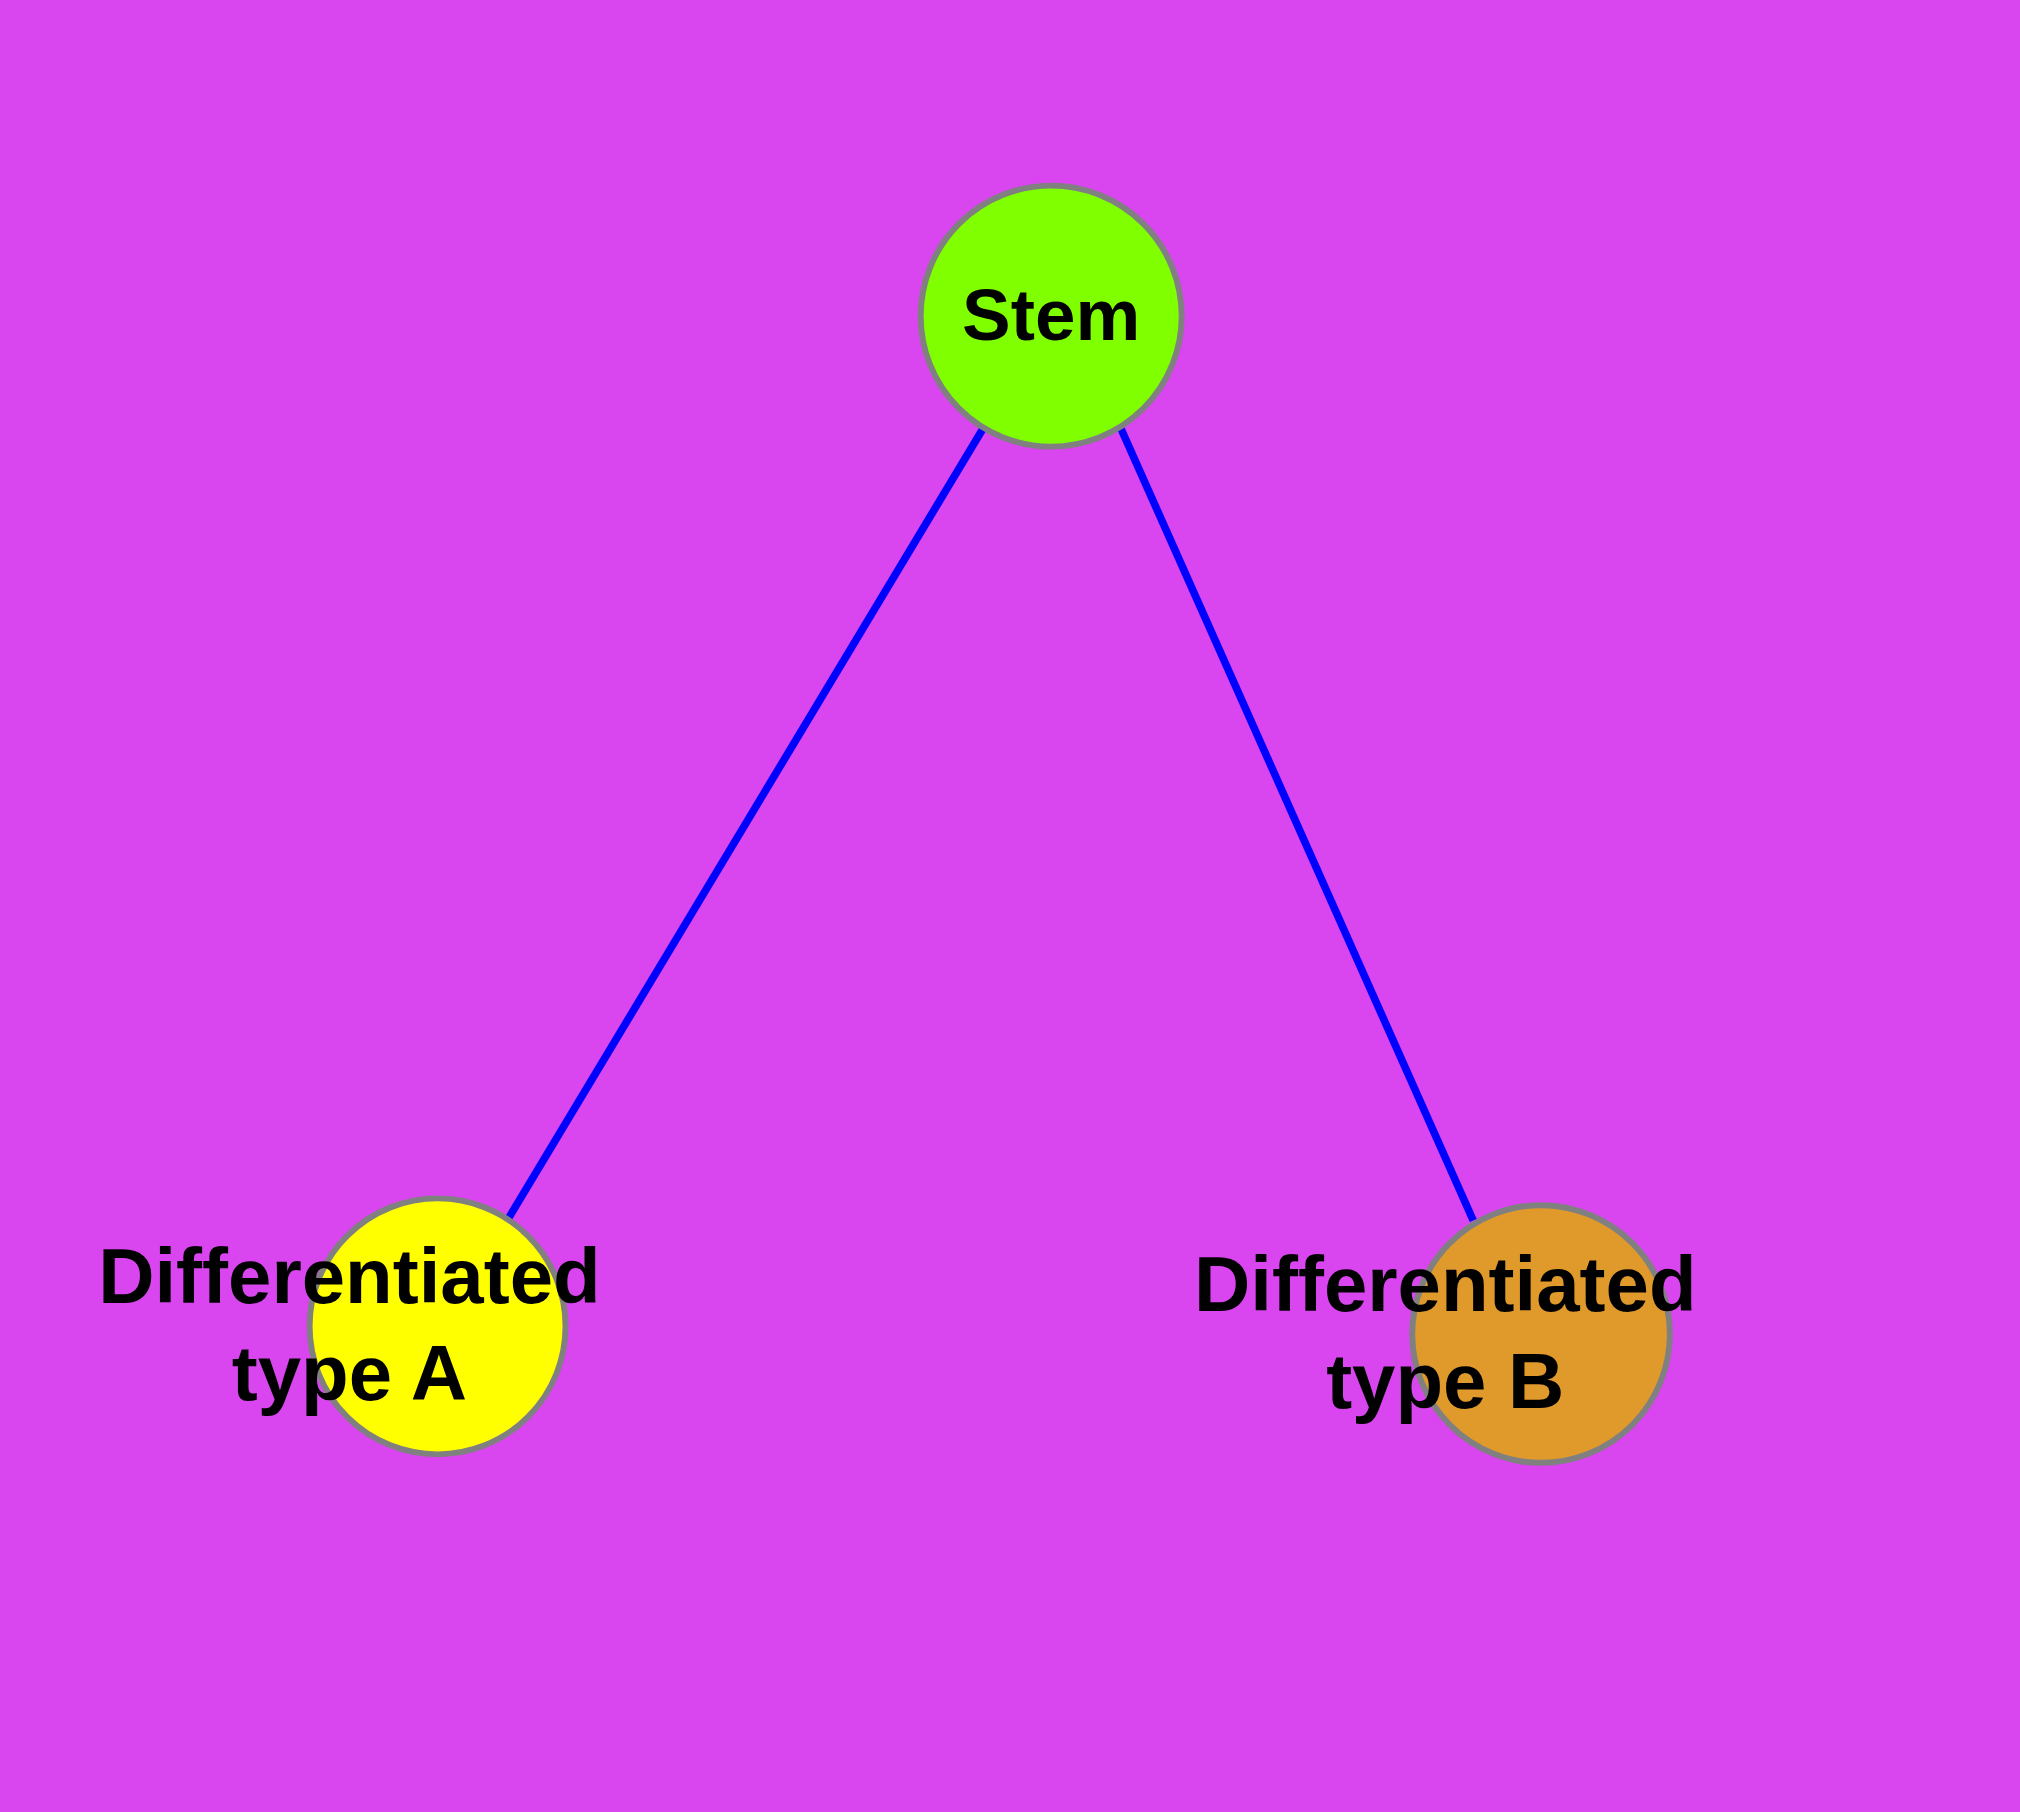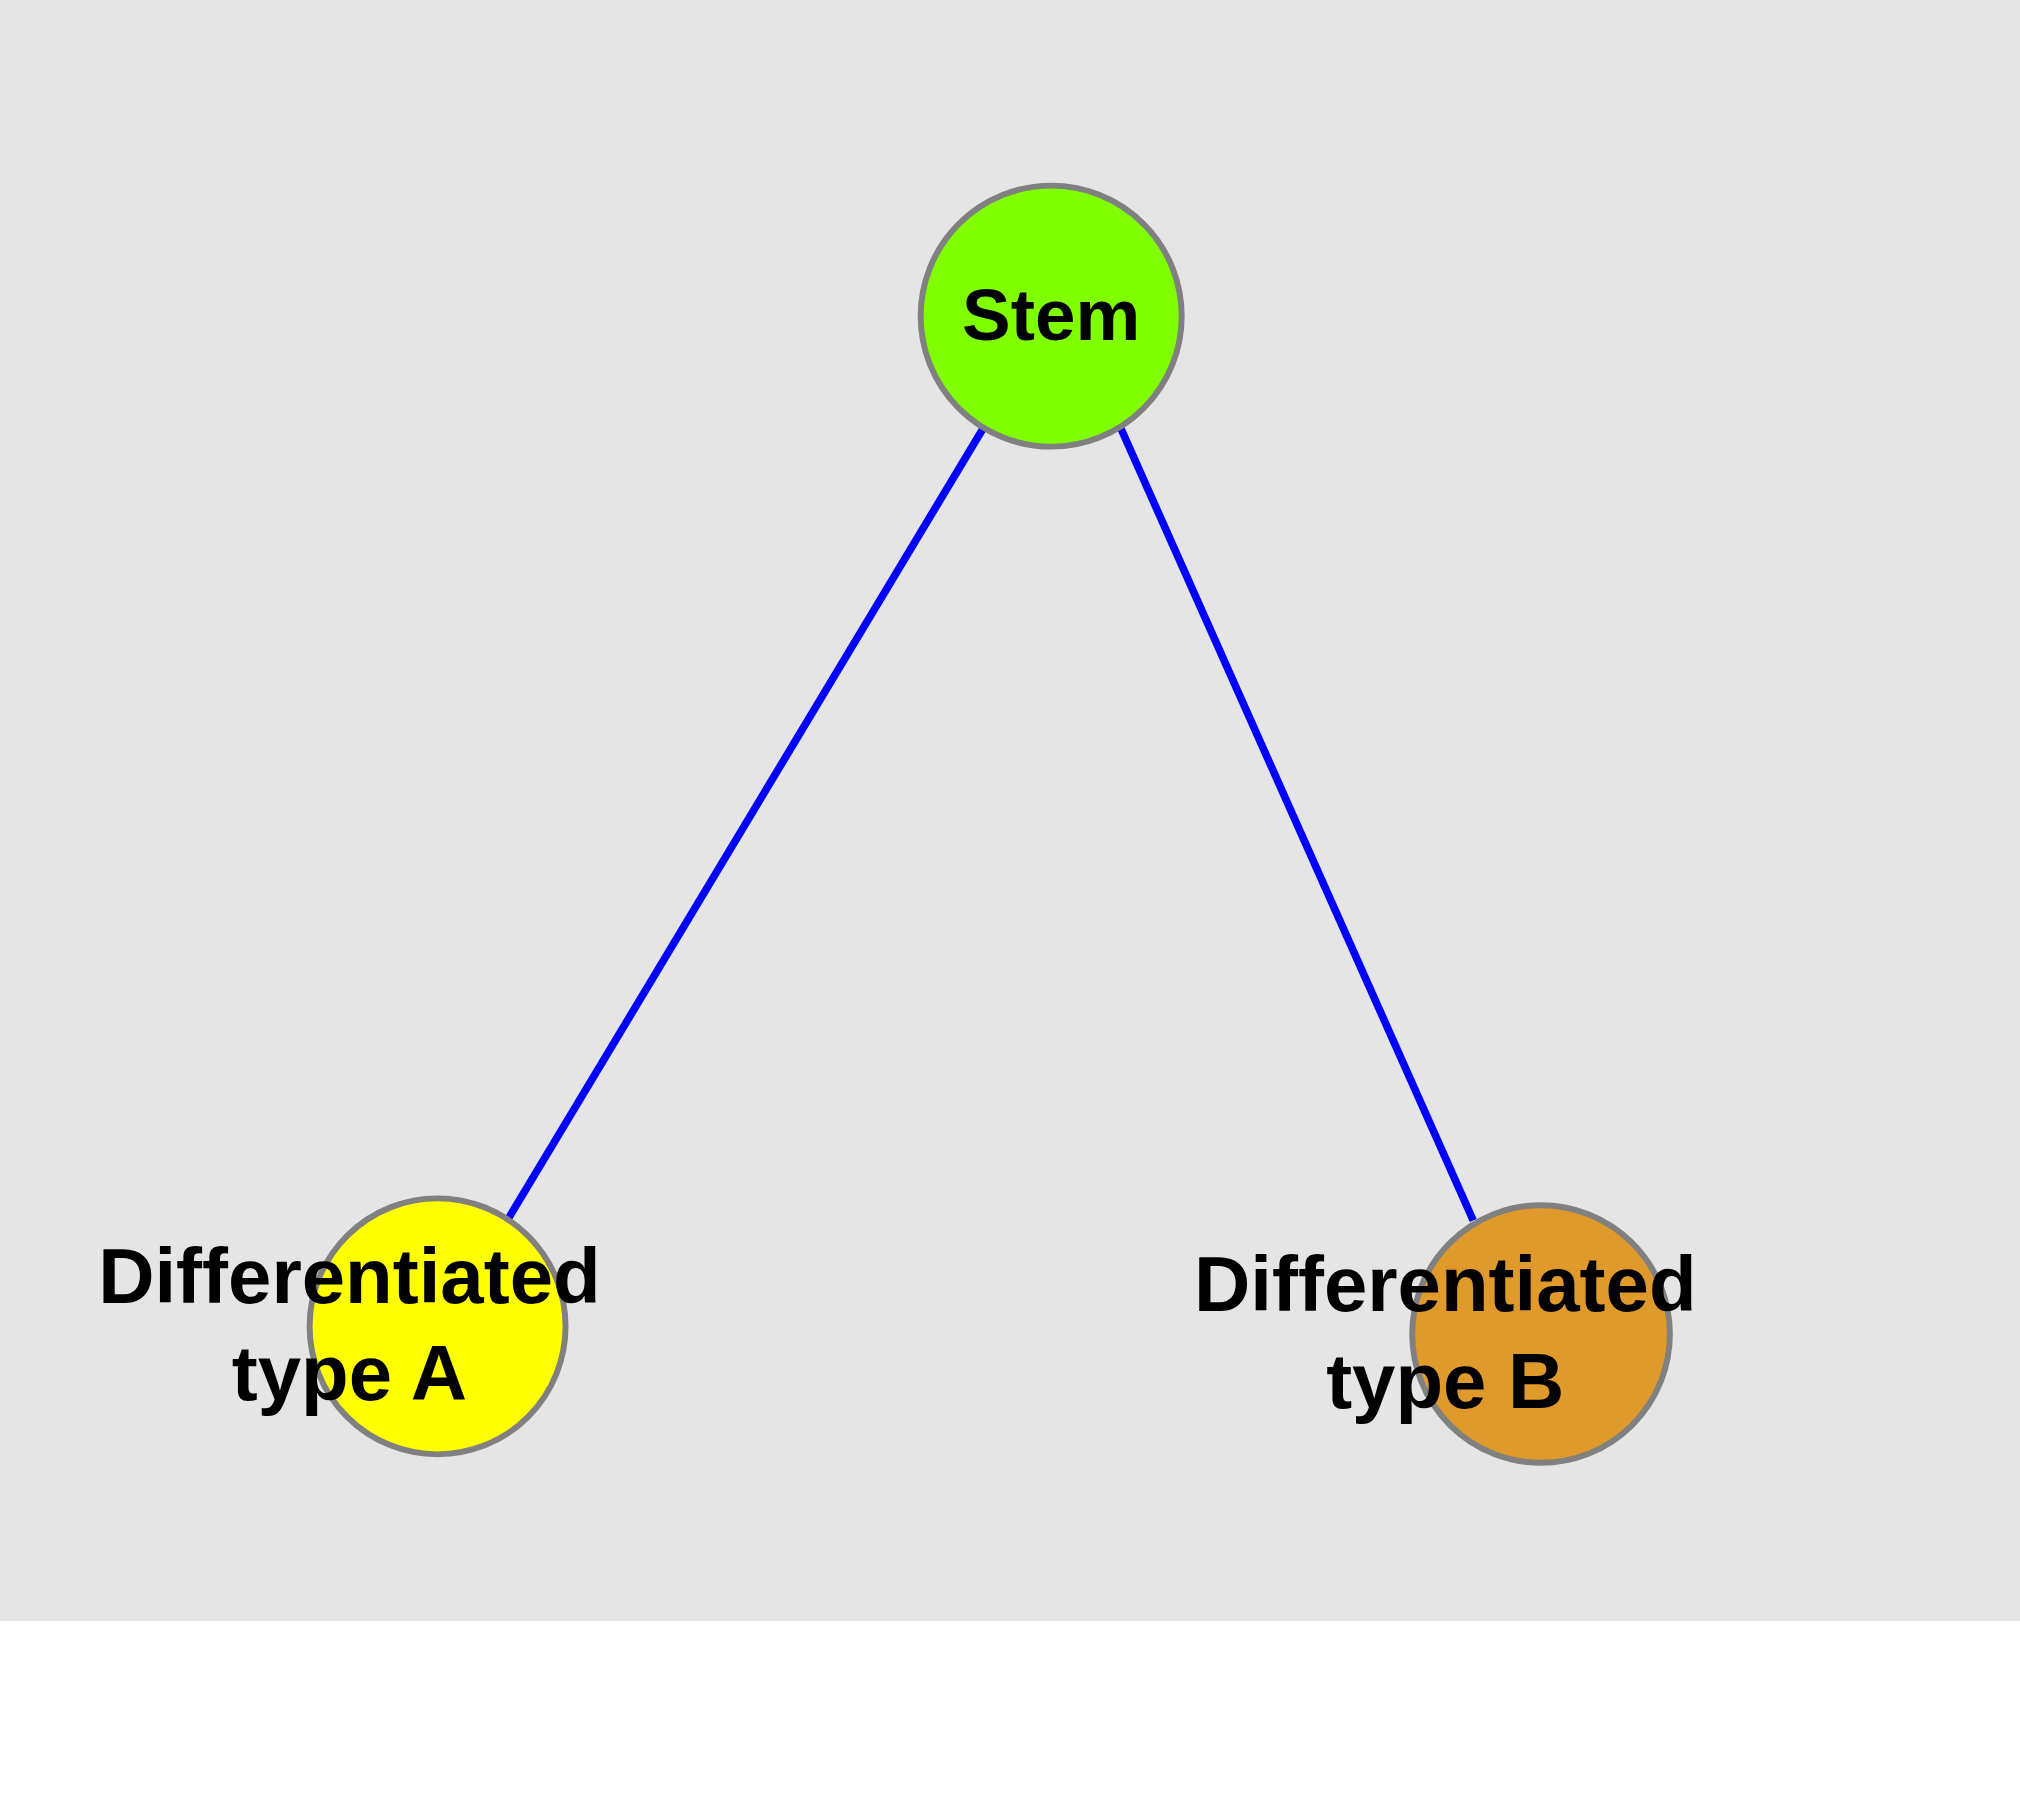--- a/index.html
+++ b/index.html
@@ -17,8 +17,8 @@
   #graph-canvas {
     position: relative;
     width: 2021px;
-    height: 1621px;
-    background: #e5e5e5;
+    height: 1812px;
+    background: #d946ef;
   }
   #graph-svg {
     position: absolute;

